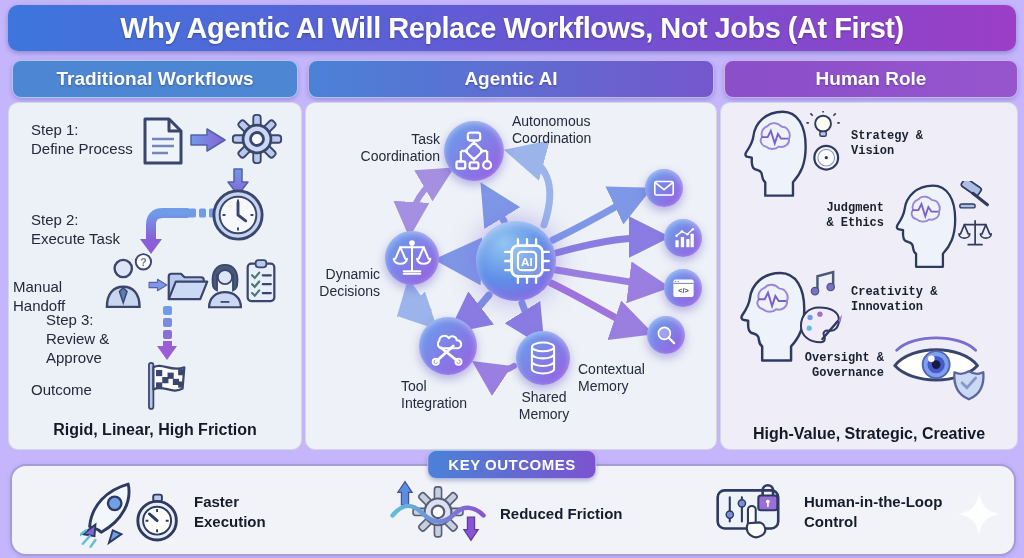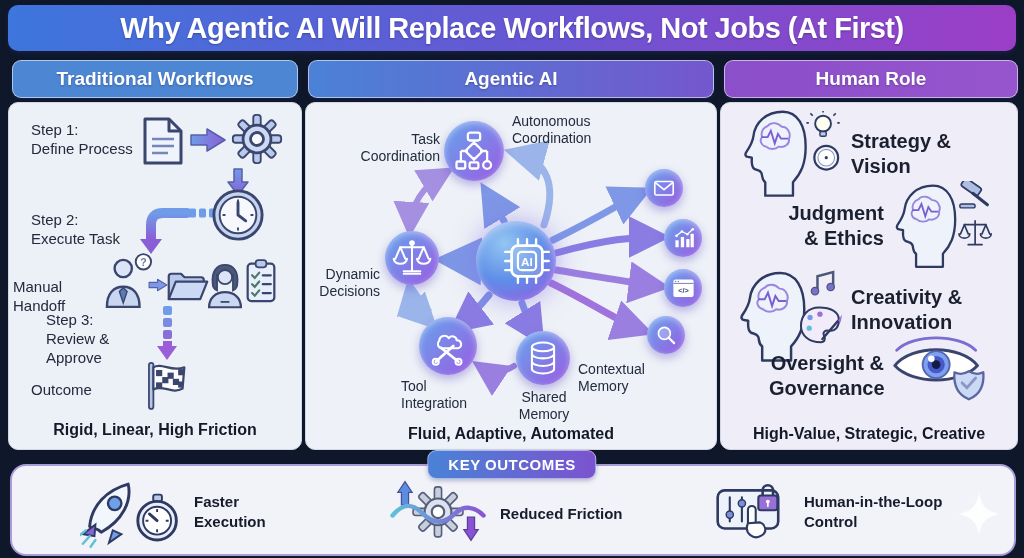--- a/index.html
+++ b/index.html
@@ -3,7 +3,7 @@
 <meta charset="utf-8">
 <style>
   html,body{margin:0;padding:0;background:#c9ccd8;}
-  .stage{position:relative;width:1024px;height:558px;background:#0f172a;overflow:hidden;
+  .stage{position:relative;width:1024px;height:558px;background:#c4b5fd;overflow:hidden;
          font-family:"Liberation Sans",sans-serif;color:#1d2433;}
   .abs{position:absolute;}
   .pre{white-space:pre-line;}

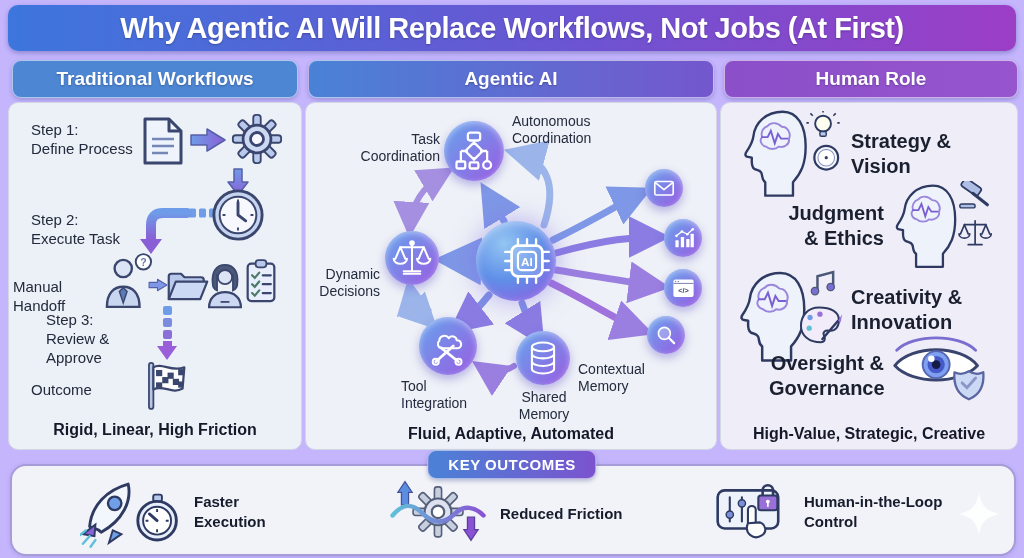--- a/index.html
+++ b/index.html
@@ -37,7 +37,7 @@
     box-shadow:0 0 26px rgba(130,110,230,.55), inset 0 3px 8px rgba(255,255,255,.5);justify-content:flex-end;}
   .net-label{font-size:14px;font-weight:500;line-height:1.18;color:#242b3e;}
 
-  .human-label{font-size:20px;font-weight:bold;line-height:1.25;color:#1a2030;}
+  .human-label{font-size:12px;font-weight:bold;line-height:1.25;color:#1a2030;font-family:Liberation Mono, monospace;}
 
   .outcomes{left:10px;top:464px;width:1002px;height:88px;background:#f2f3f9;
     border:2px solid #a79bd8;border-radius:16px;box-shadow:0 1px 4px rgba(60,60,120,.15);}

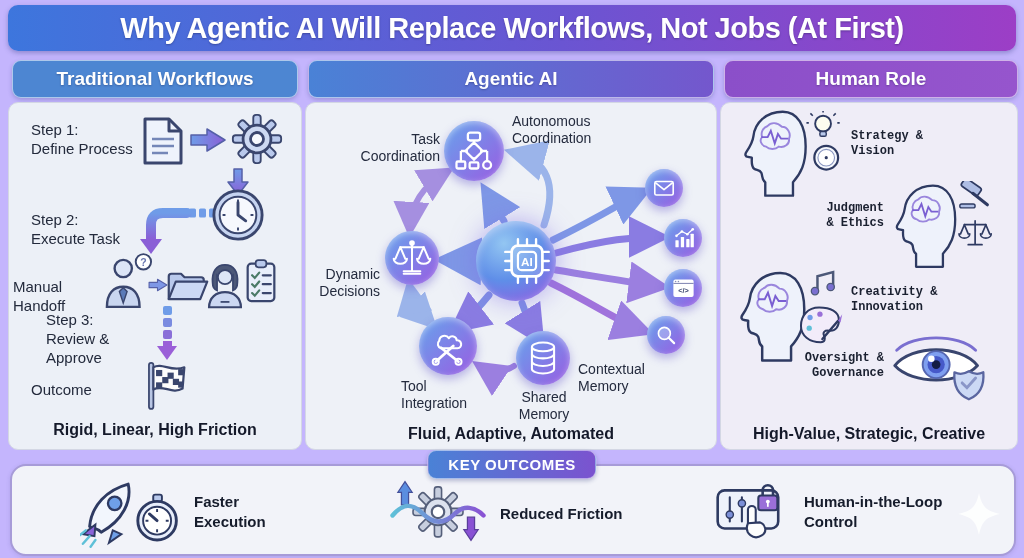--- a/index.html
+++ b/index.html
@@ -325,7 +325,6 @@
     <div class="abs net-label pre" style="left:272px;top:258px;width:80px;text-align:left;">Contextual
 Memory</div>
 
-    <div class="abs caption" style="left:0;top:322px;">Fluid, Adaptive, Automated</div>
   </div>
 
   <div class="abs panel panel-right">

